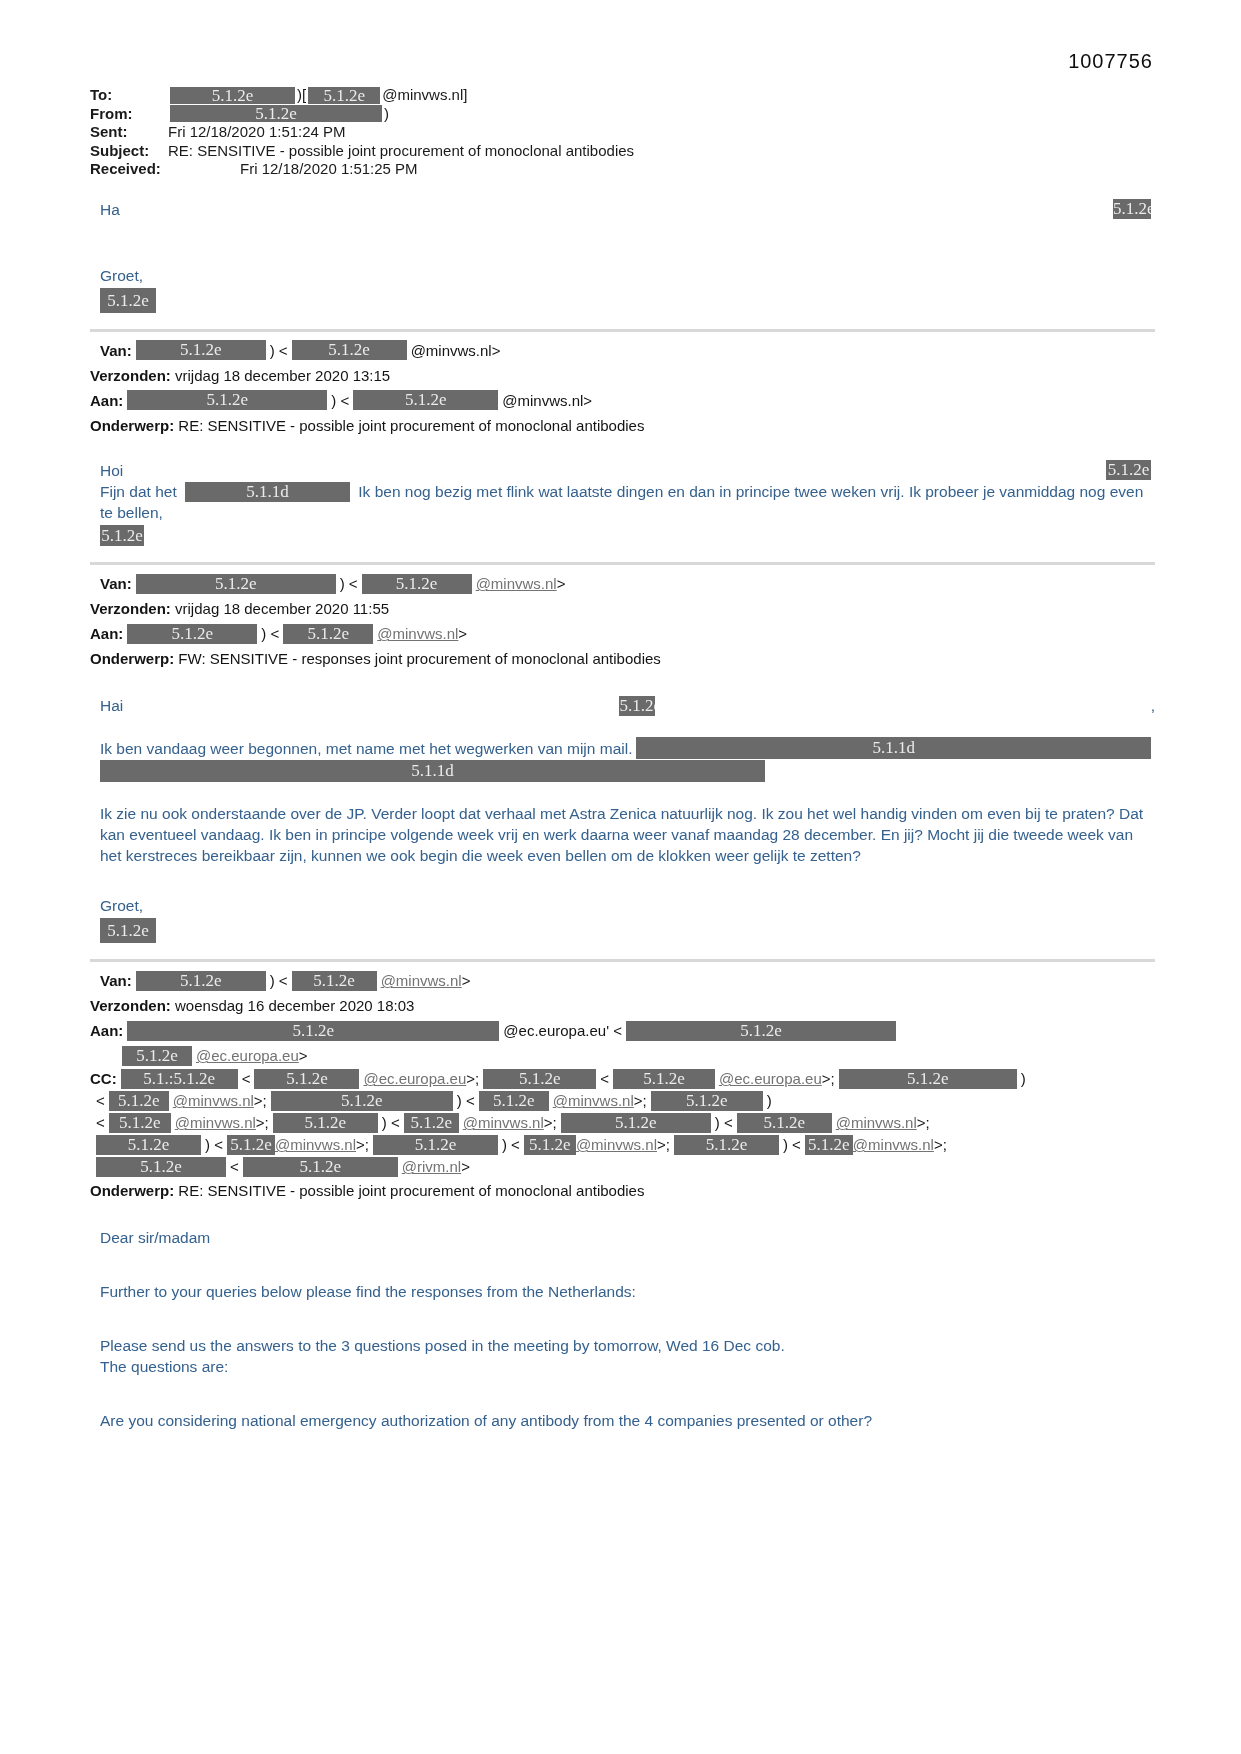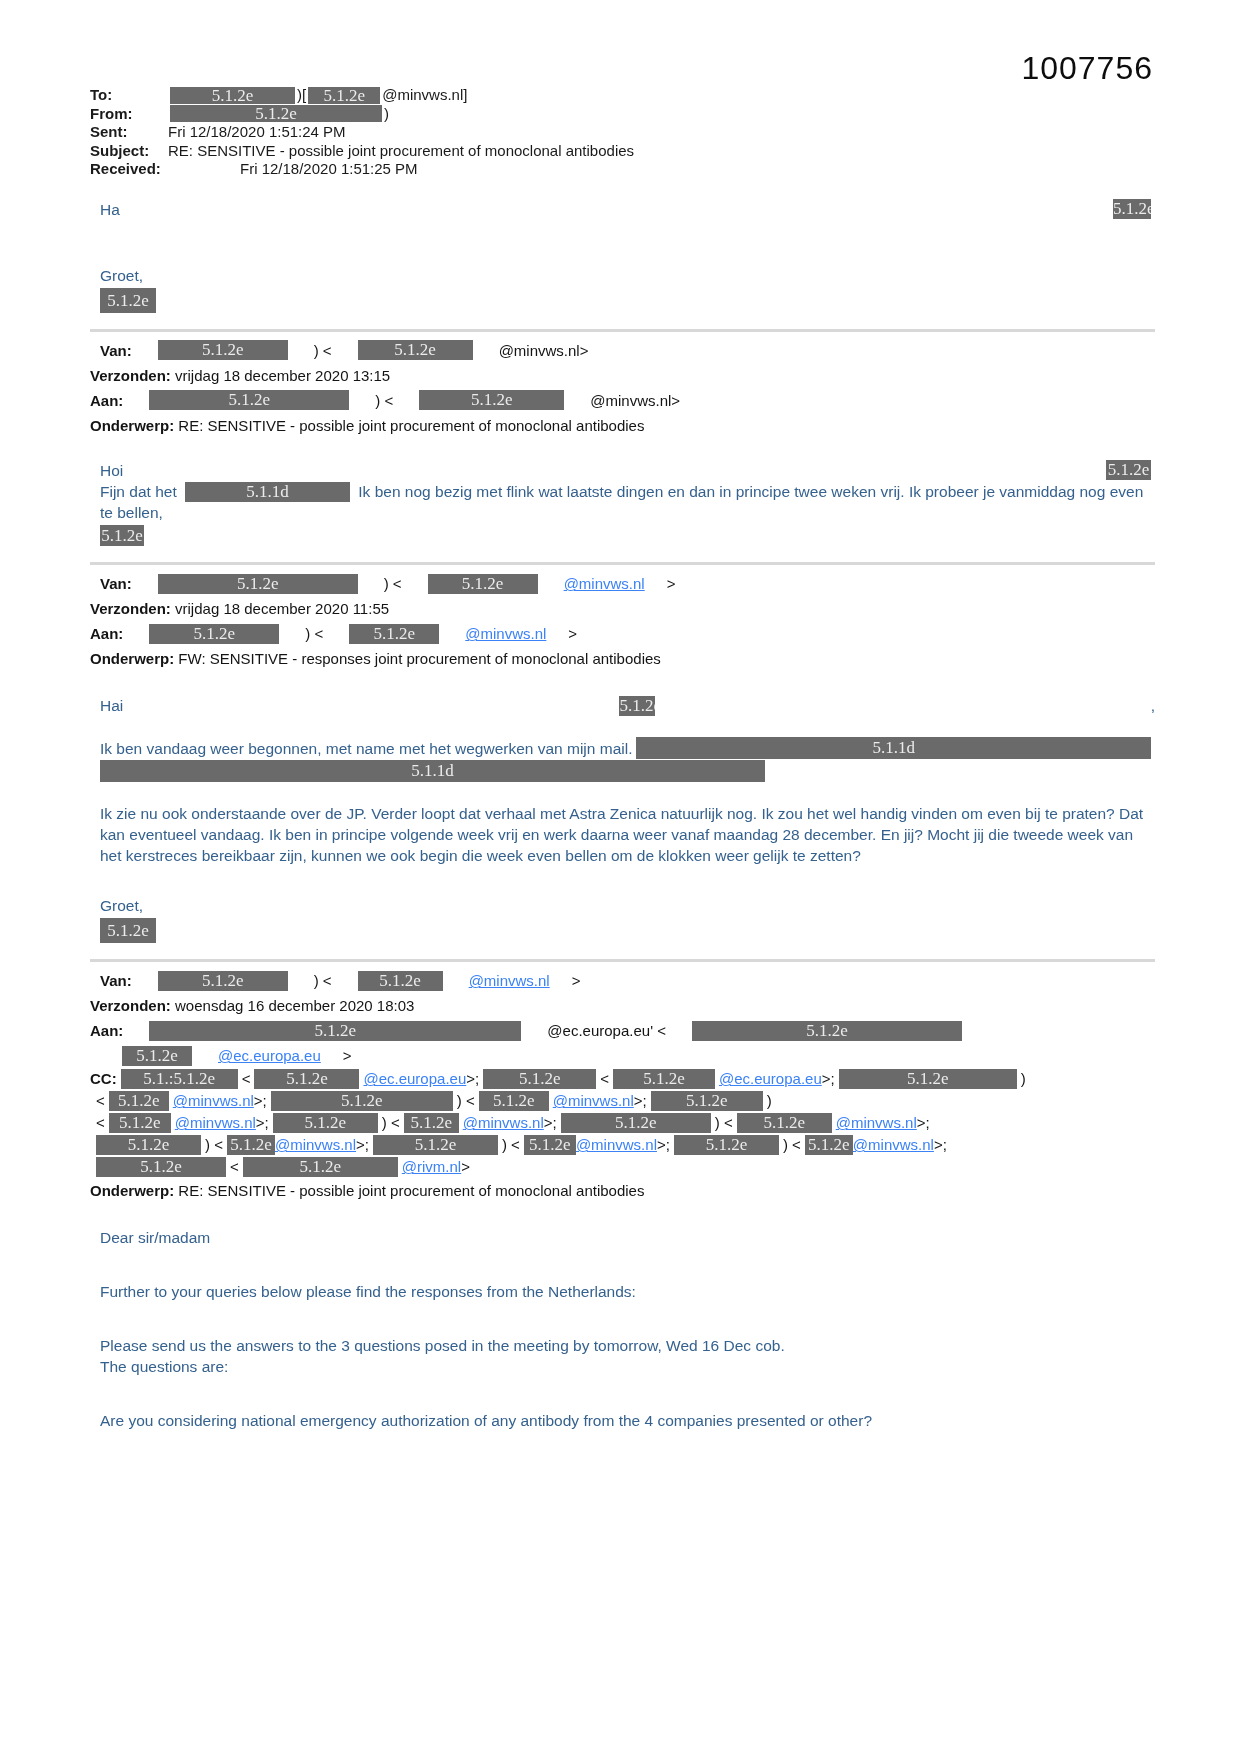--- a/index.html
+++ b/index.html
@@ -5,7 +5,7 @@
   html,body{margin:0;padding:0;background:#ffffff;}
   body{width:1241px;height:1754px;font-family:"Liberation Sans",sans-serif;color:#1a1a1a;position:relative;}
   .page{position:relative;width:1241px;height:1754px;box-sizing:border-box;padding:50px 86px 0 90px;}
-  .docnum{position:absolute;top:50px;right:88px;font-size:32px;letter-spacing:1px;color:#0d0d0d;}
+  .docnum{position:absolute;top:50px;right:88px;font-size:20px;letter-spacing:1px;color:#0d0d0d;}
 
   
   .hdr{margin-top:36px;font-size:15px;line-height:18.5px;}

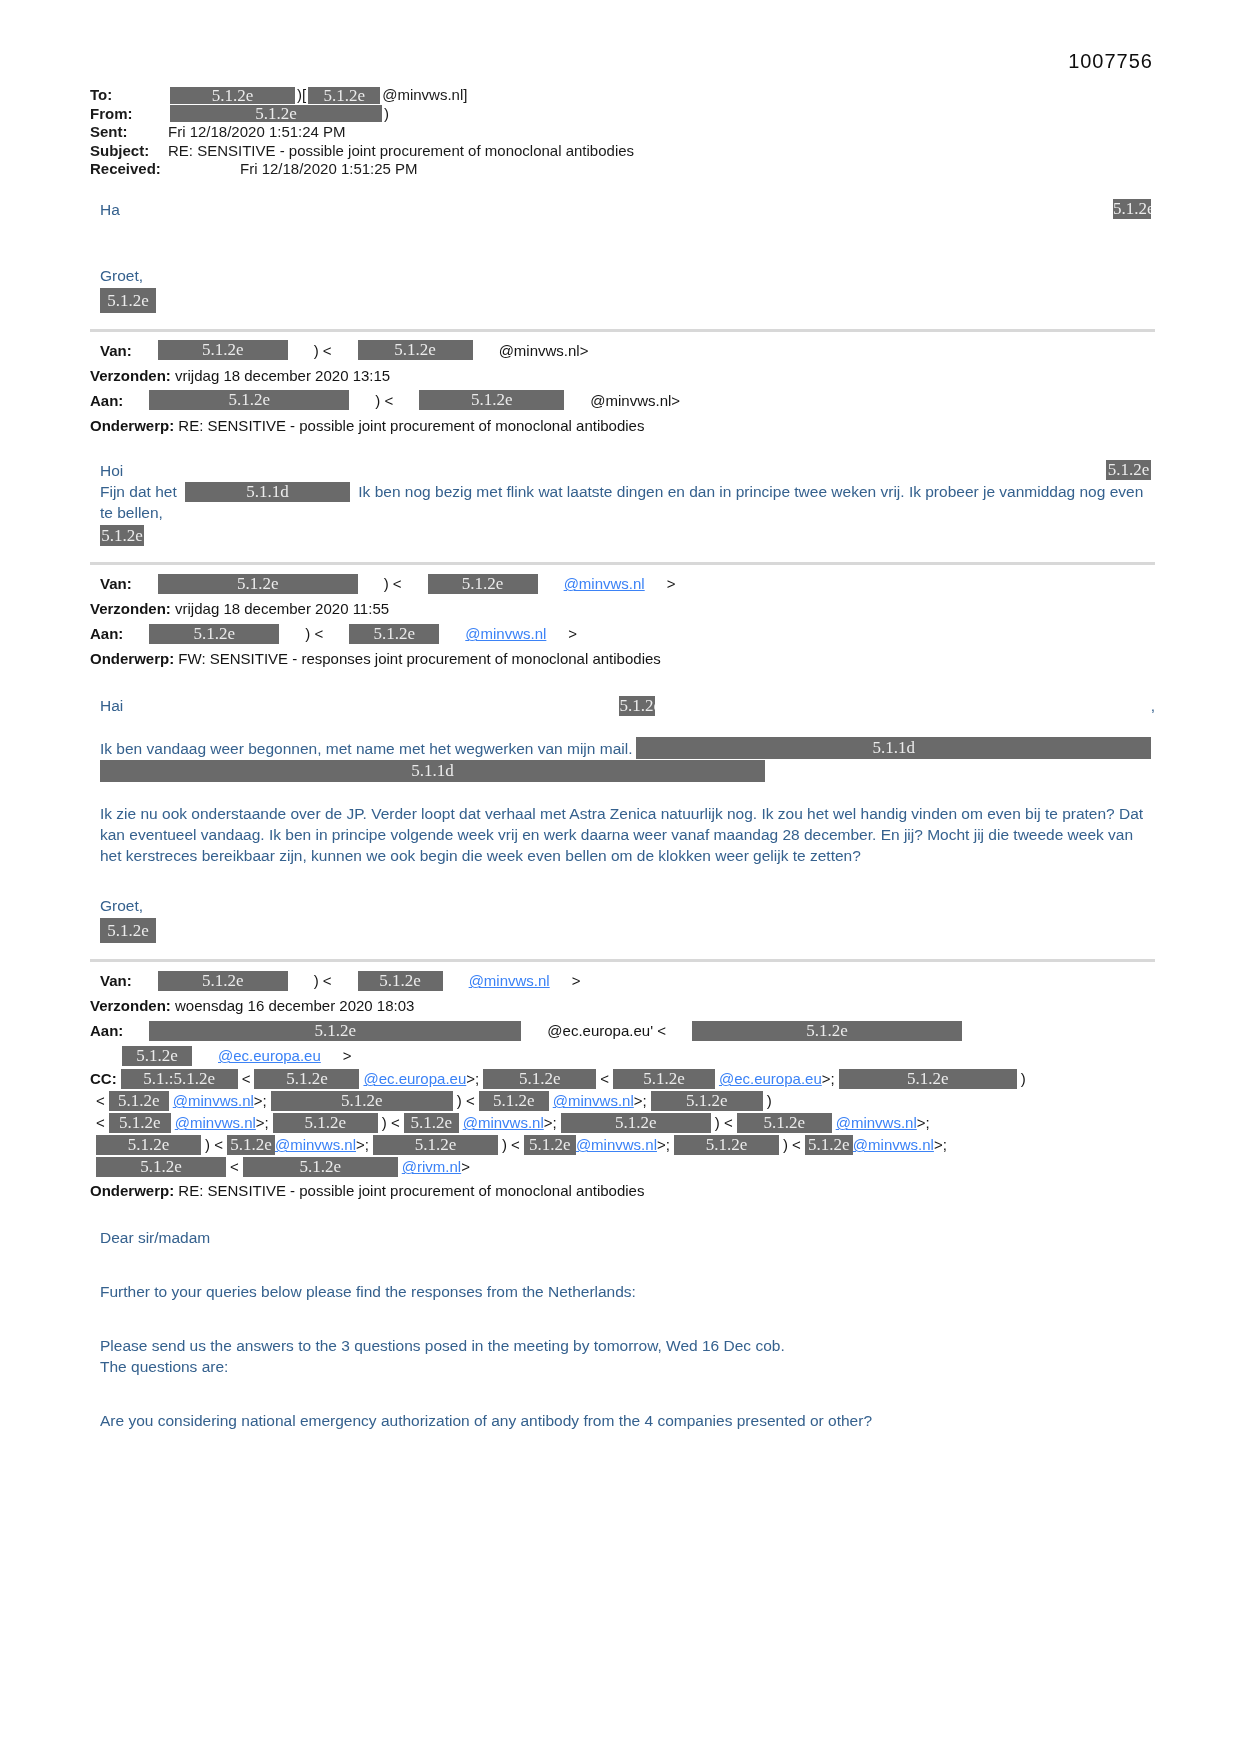--- a/index.html
+++ b/index.html
@@ -33,7 +33,7 @@
   .rule{border:none;border-top:3px solid #d8d8d8;margin:16px 0 6px 0;}
   .quote{font-size:15px;line-height:25px;color:#141414;}
   .qlabel{font-weight:bold;}
-  .qline{display:flex;align-items:center;flex-wrap:wrap;gap:22px;}
+  .qline{display:flex;align-items:center;flex-wrap:wrap;}
   .qline.txt{display:block;}
   .indent10{padding-left:10px;}
   .indent28{padding-left:28px;}

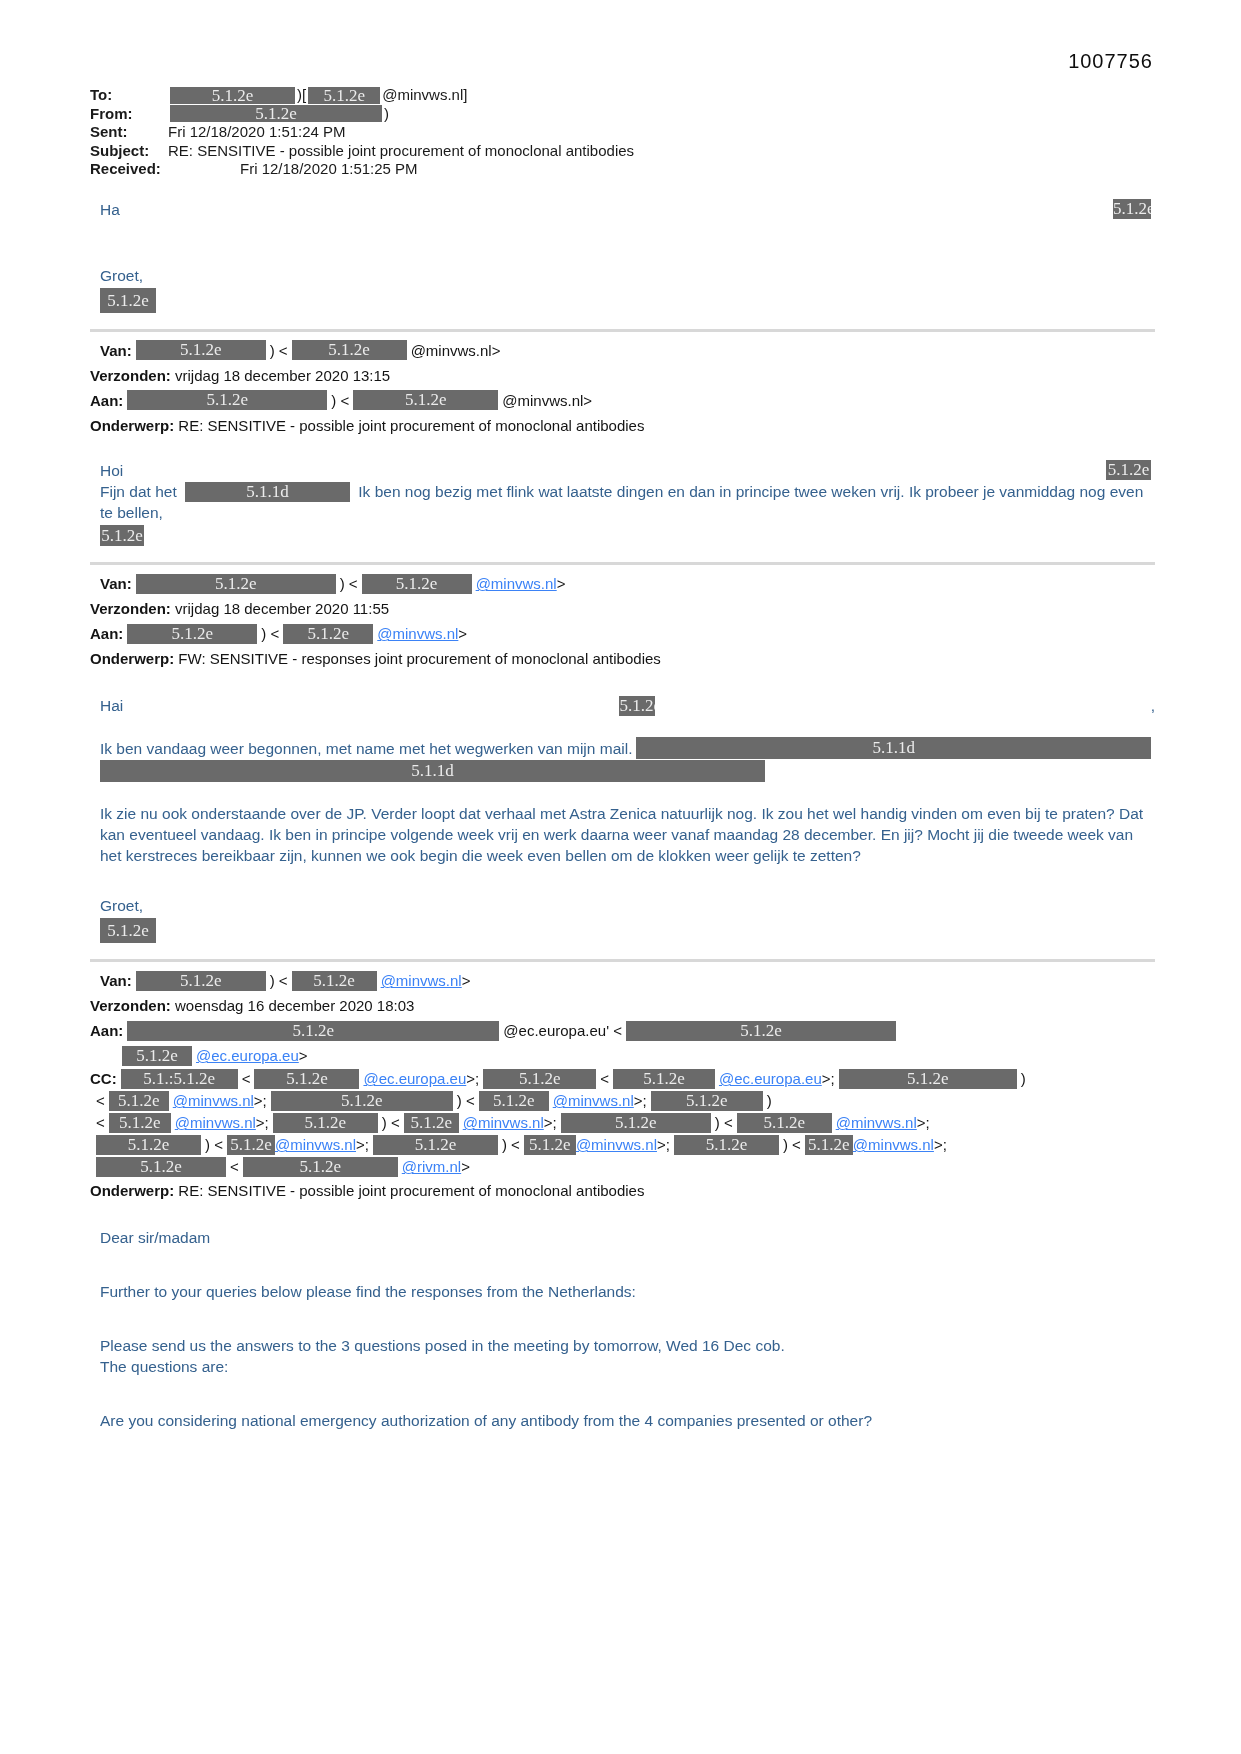--- a/index.html
+++ b/index.html
@@ -38,7 +38,7 @@
   .indent10{padding-left:10px;}
   .indent28{padding-left:28px;}
   .indent6{padding-left:6px;}
-  a.lnk{color:#3b82f6;text-decoration:underline;}
+  a.lnk{color:#737373;text-decoration:underline;}
   .ccline{display:flex;align-items:center;flex-wrap:nowrap;line-height:22px;}
   .flexline{display:flex;align-items:center;}
   .para{margin:0;}

